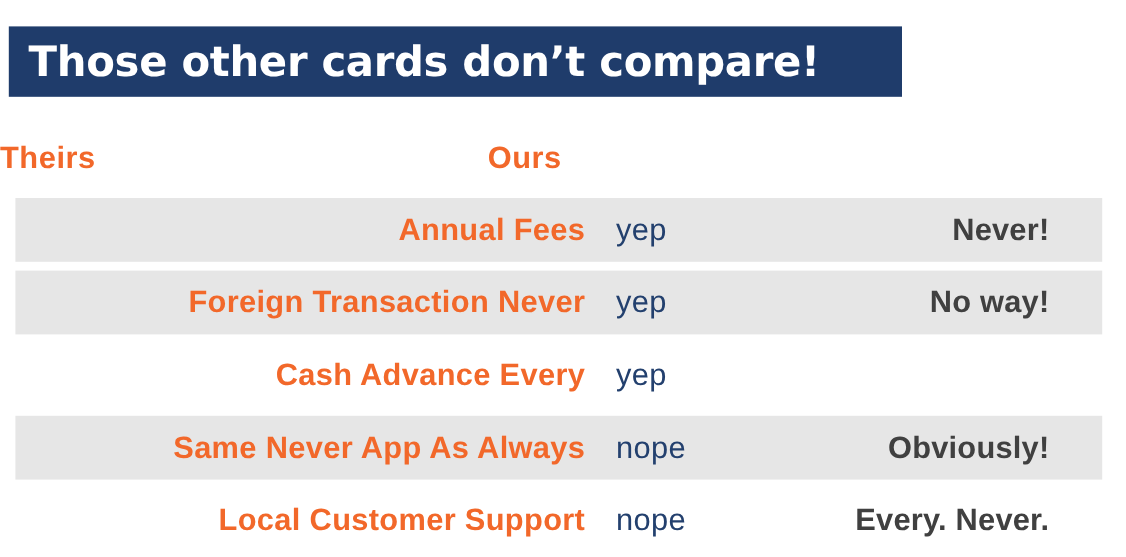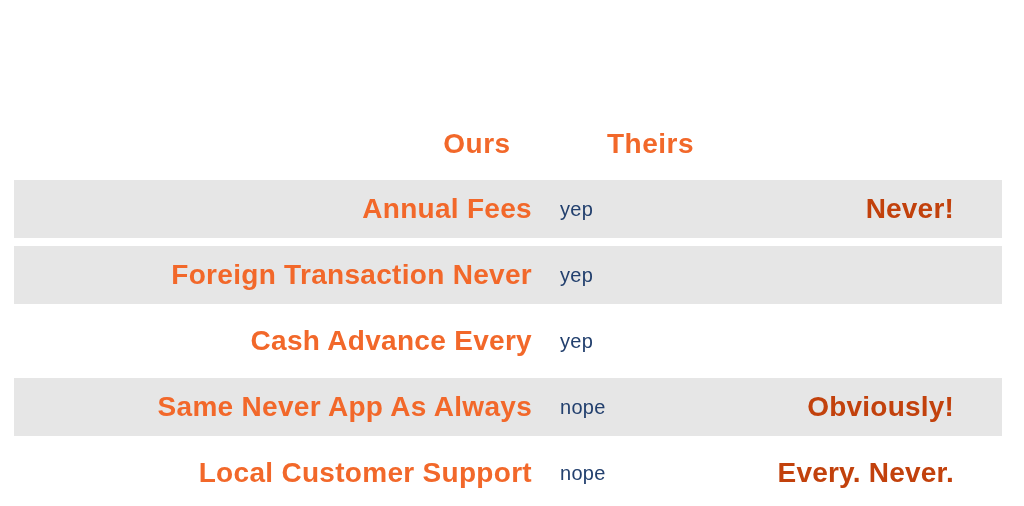--- a/index.html
+++ b/index.html
@@ -140,6 +140,9 @@
 
 <div class="page">
 
+  <div class="title-banner">
+    <span class="title-text">Those other cards don’t compare!</span>
+  </div>
 
   <div class="table">
 

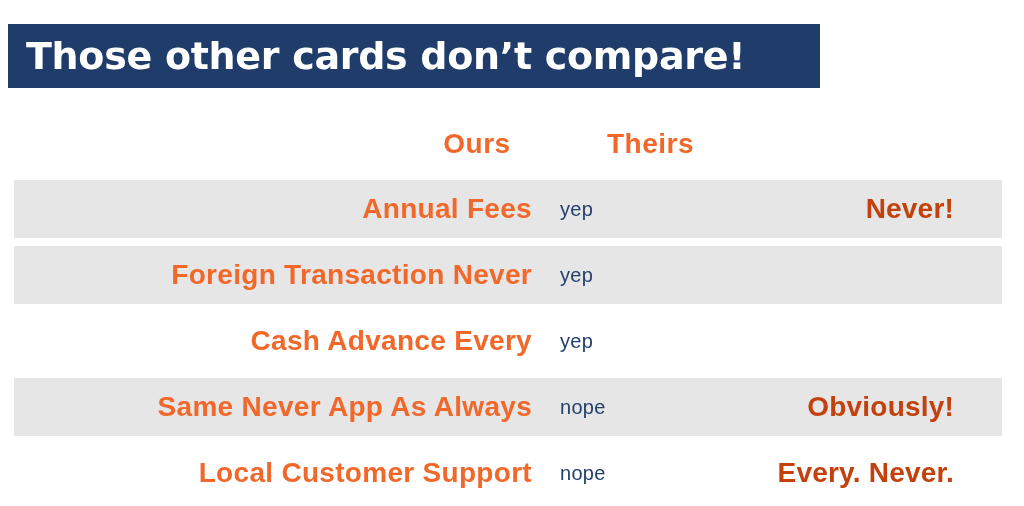--- a/index.html
+++ b/index.html
@@ -70,7 +70,6 @@
   .col-head.theirs {
     left: 0;
     width: 694px;
-    text-align: right;
   }
   .col-head.ours {
     left: 0;

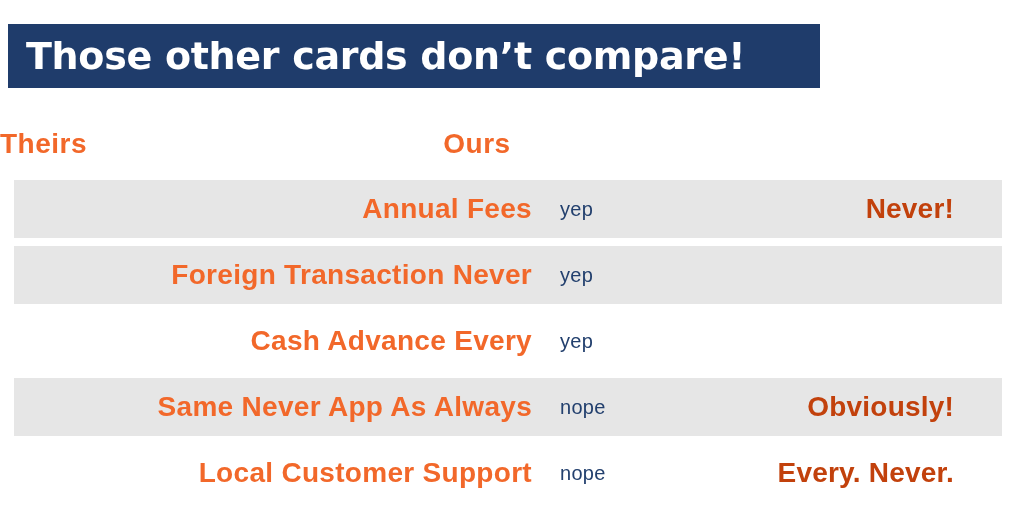--- a/index.html
+++ b/index.html
@@ -119,7 +119,7 @@
     width: 134px;
     justify-content: flex-start;
     color: #23406E;
-    font-size: 20px;
+    font-size: 28px;
     font-weight: normal;
     letter-spacing: 0.3px;
   }

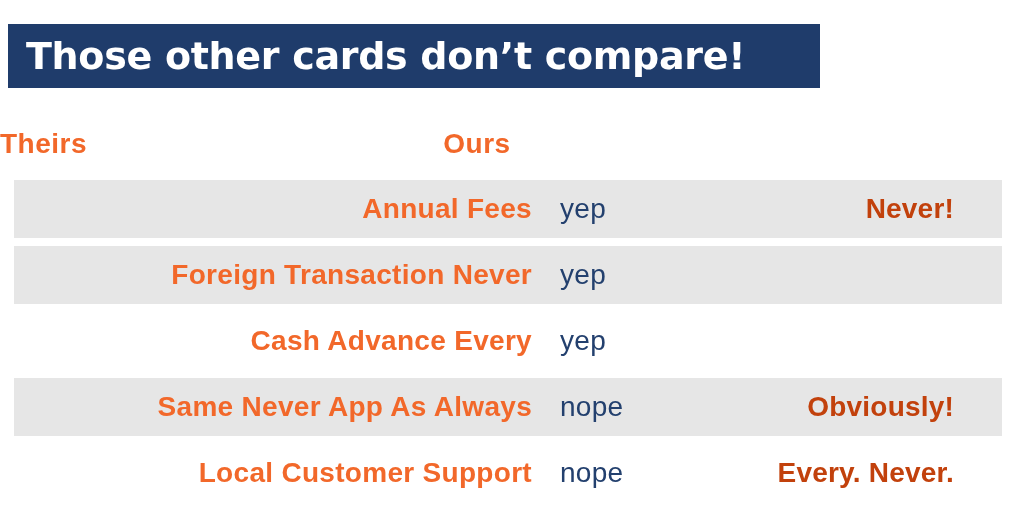--- a/index.html
+++ b/index.html
@@ -128,7 +128,7 @@
     left: 700px;
     width: 254px;
     justify-content: flex-end;
-    color: #c2410c;
+    color: #404040;
     font-size: 28px;
     font-weight: bold;
     letter-spacing: 0.2px;

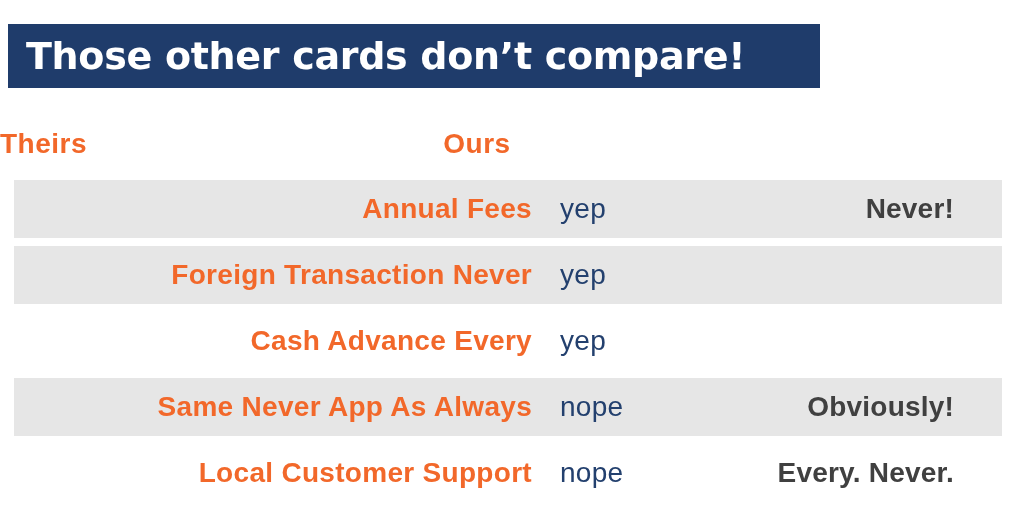--- a/index.html
+++ b/index.html
@@ -161,6 +161,7 @@
       <div class="band"></div>
       <span class="cell cell-feature">Foreign Transaction Never</span>
       <span class="cell cell-theirs">yep</span>
+      <span class="cell cell-ours">No way!</span>
     </div>
 
     <div class="row plain">

